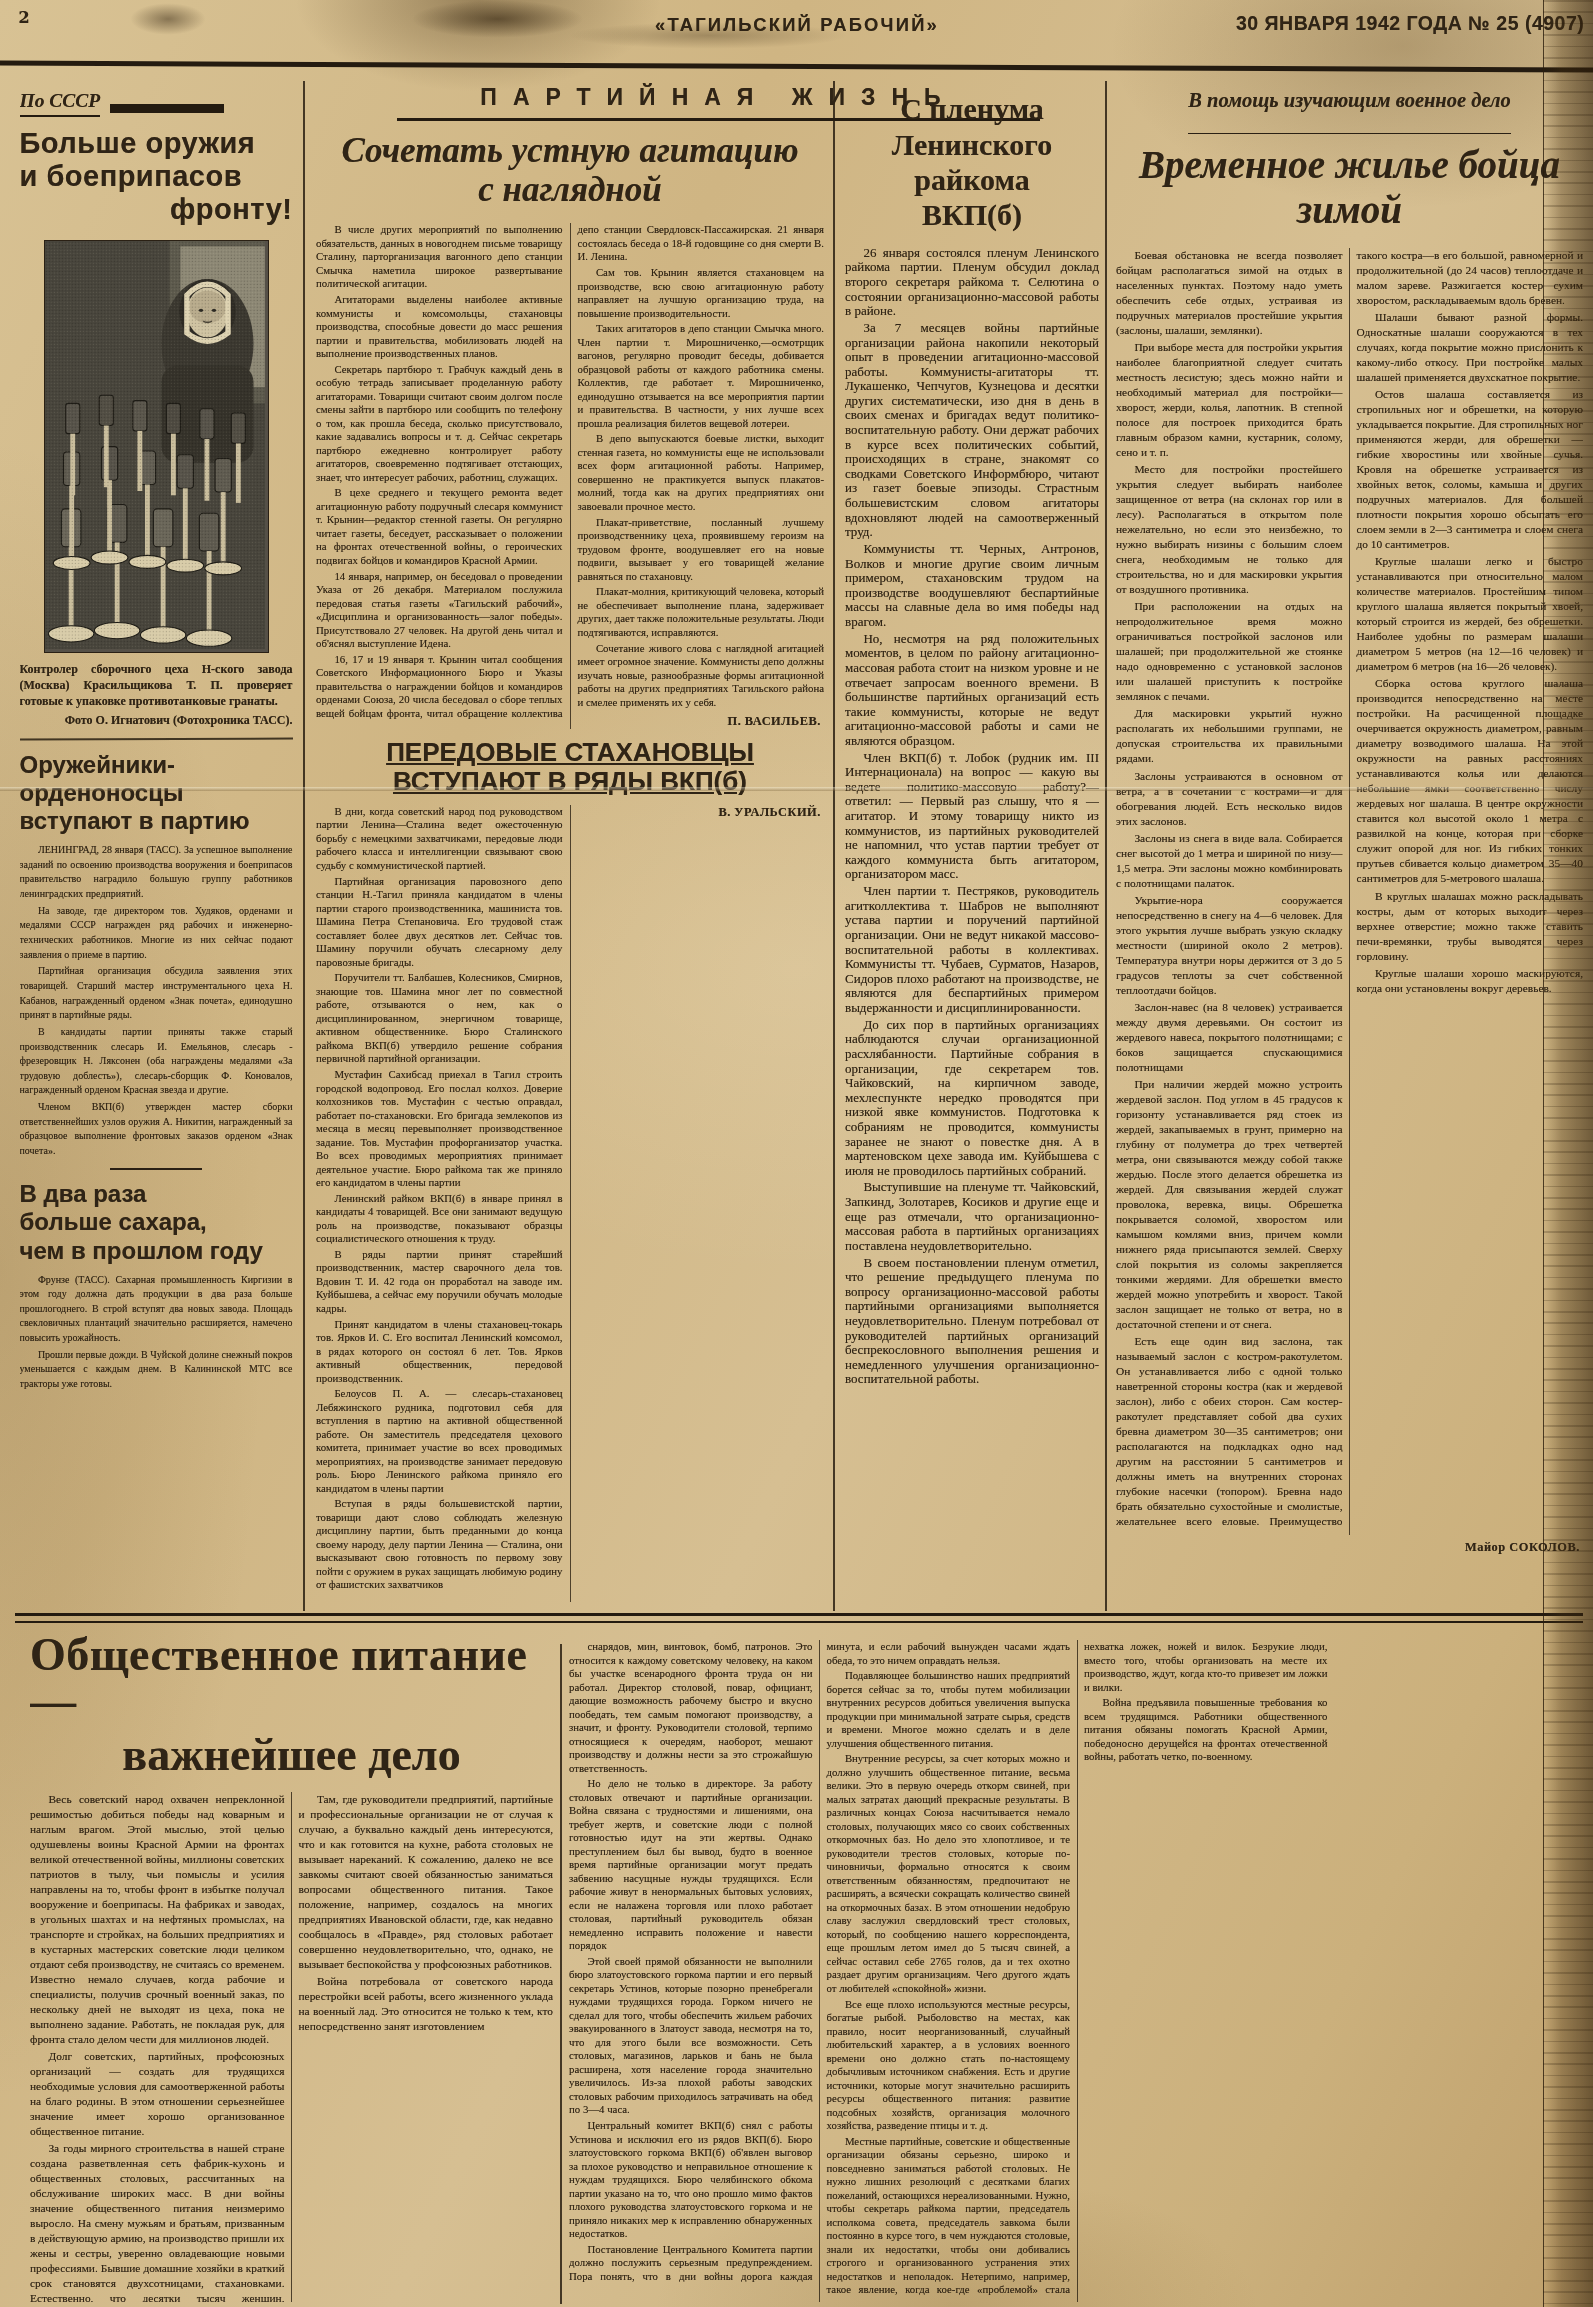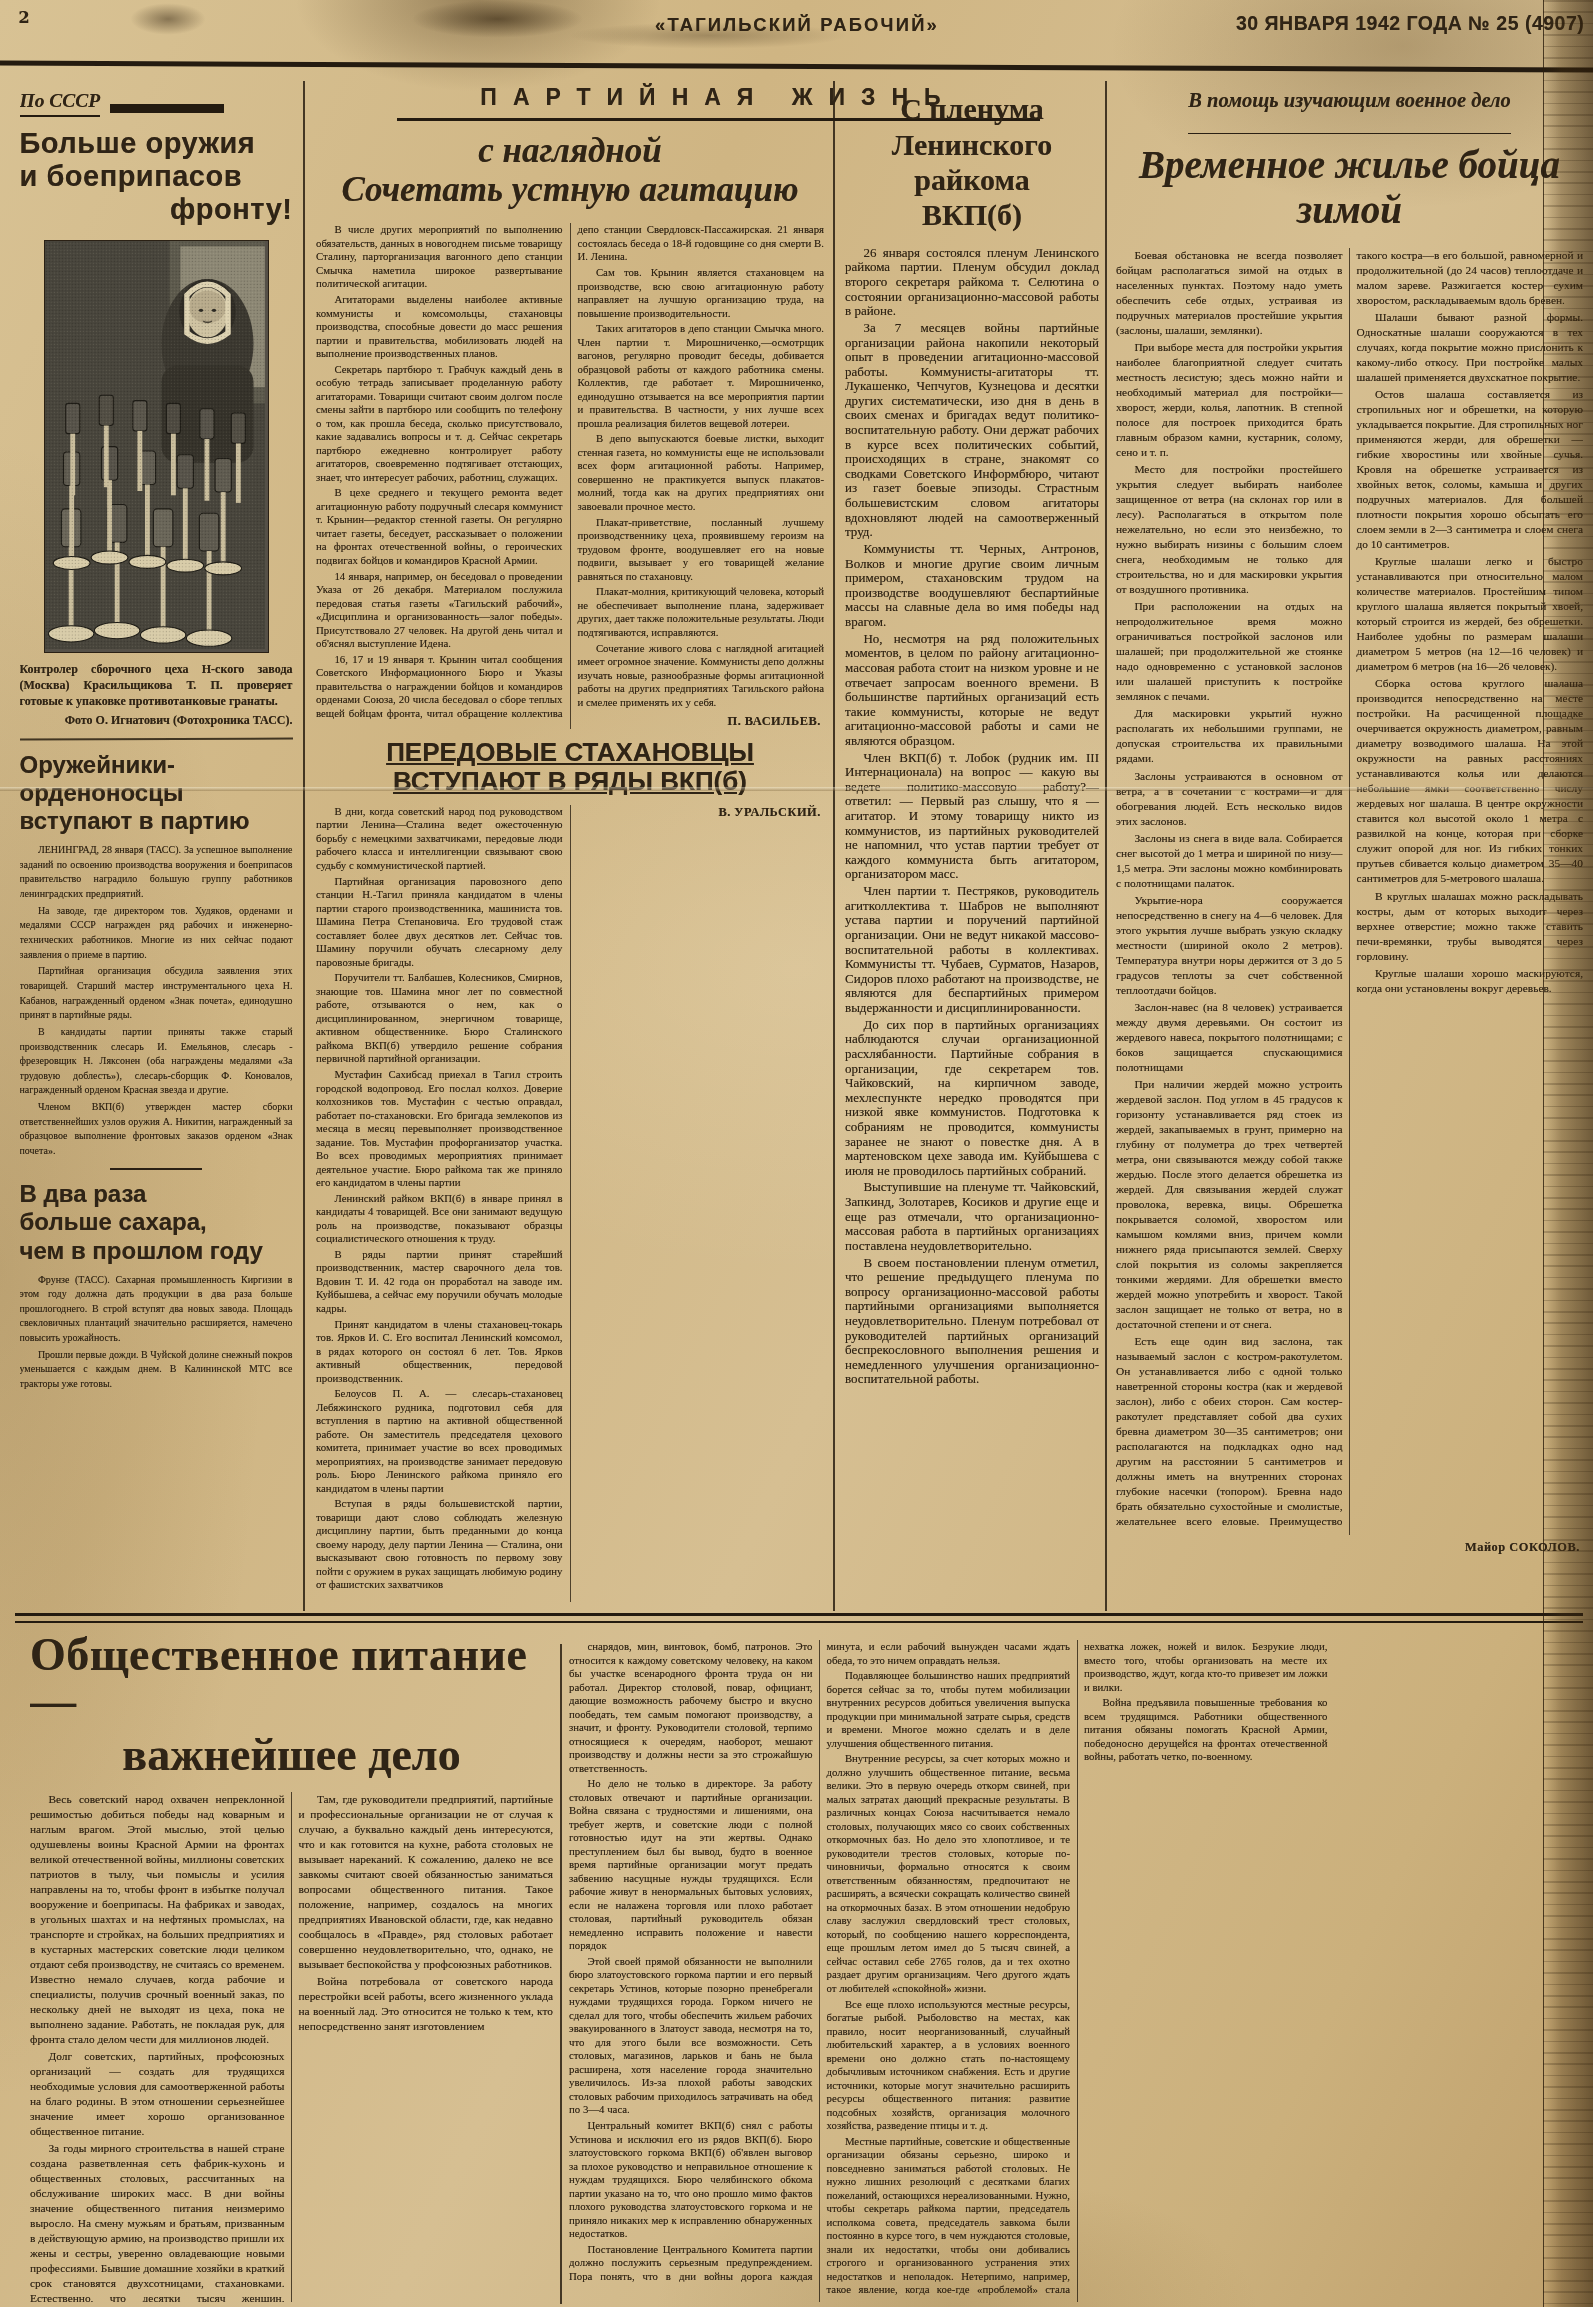--- a/index.html
+++ b/index.html
@@ -231,8 +231,8 @@
 
   <section class="colB bodytext">
     <div class="hB1">
+        <div class="hB1-line">Сочетать устную агитацию</div>
         <div class="hB1-line">с наглядной</div>
-        <div class="hB1-line">Сочетать устную агитацию</div>
       </div>
     <div>
         <p class="para">В числе других мероприятий по выполнению обязательств, данных в новогоднем письме товарищу Сталину, парторганизация вагонного депо станции Смычка наметила широкое развертывание политической агитации.</p>

